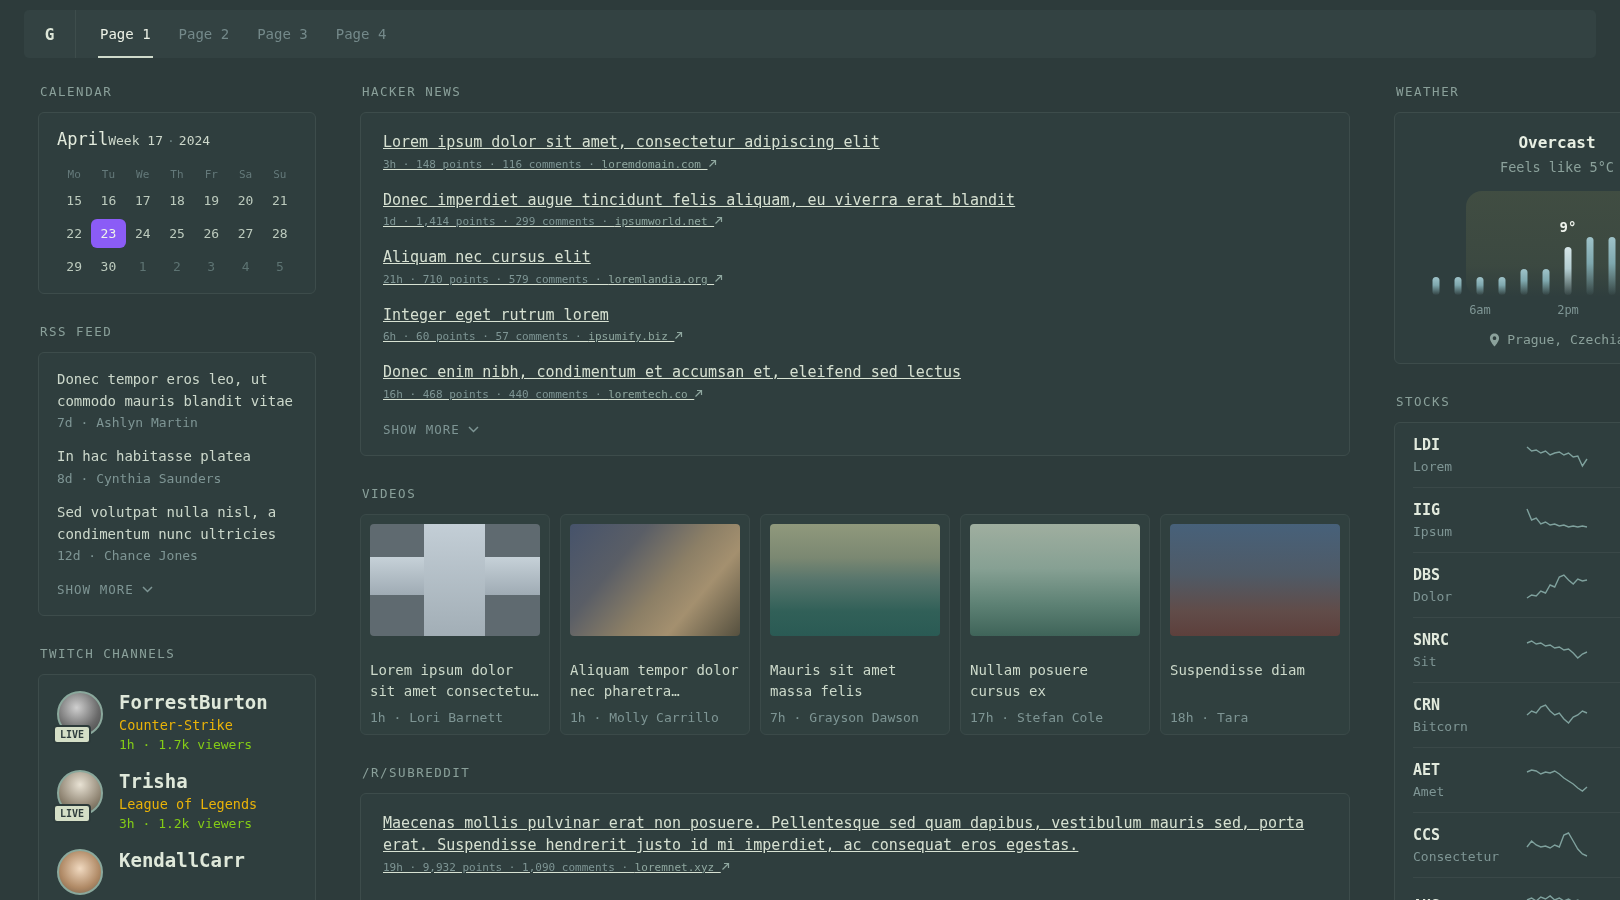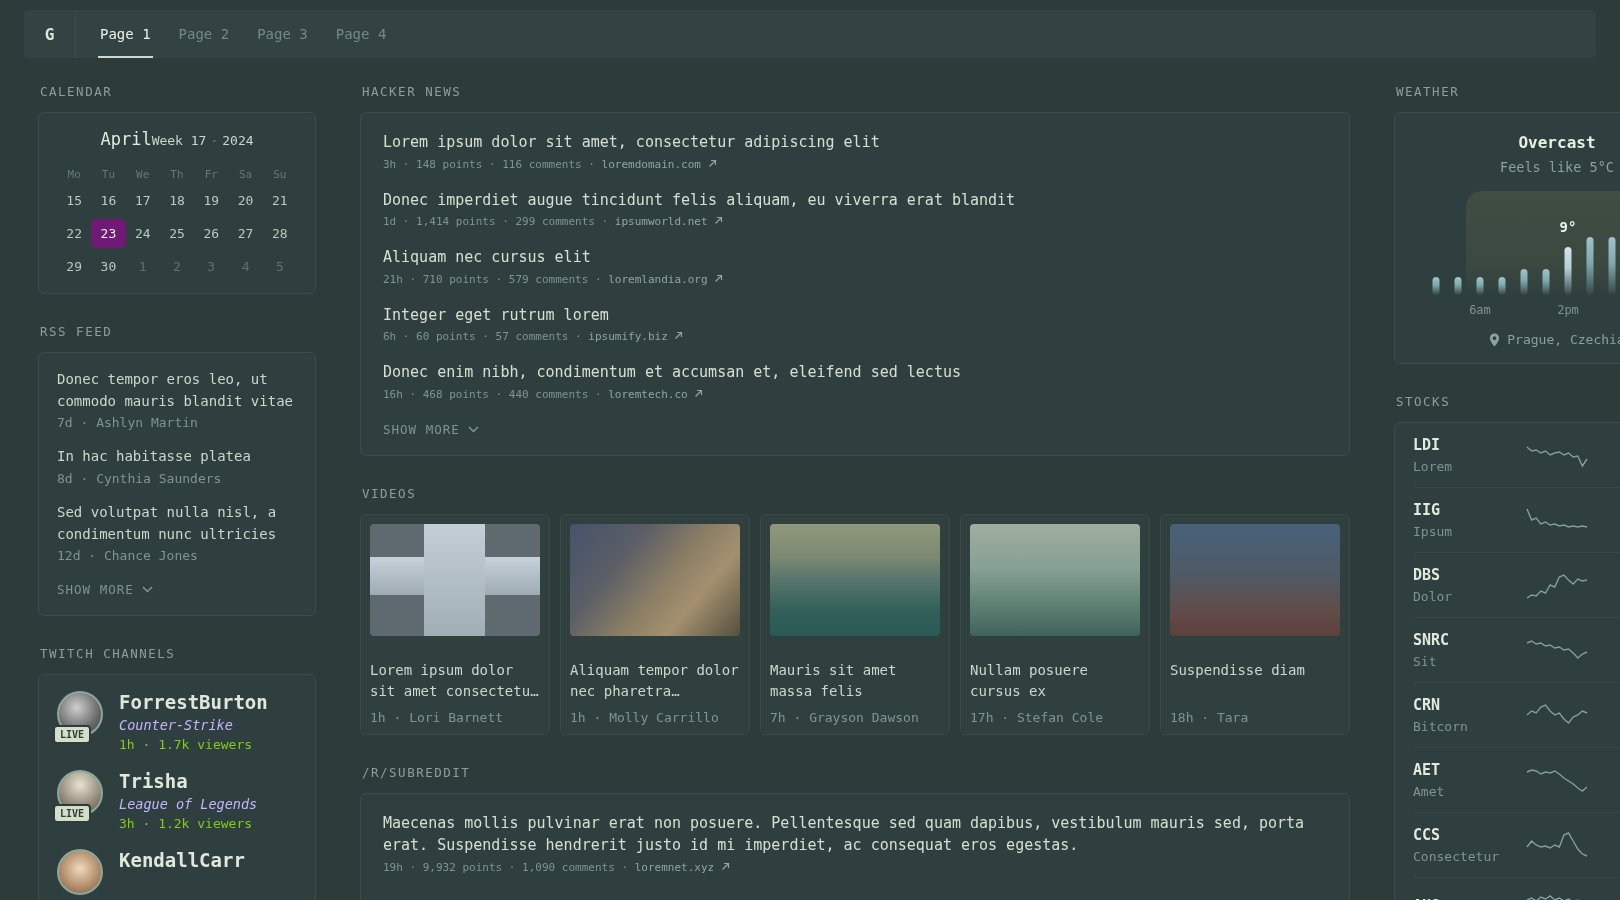--- a/index.html
+++ b/index.html
@@ -27,7 +27,7 @@
   .card{ border:1px solid #3d4c4b; background:#2f3e3e; border-radius:6px; }
   
   .cal-card{ padding:16px 18px 12px; }
-  .cal-head{ display:flex; justify-content:center; align-items:baseline; margin-bottom:14px; }
+  .cal-head{ display:flex; justify-content:flex-start; align-items:baseline; margin-bottom:14px; }
   .cal-month{ font-size:17px; color:#e3ebdd; }
   .cal-week{ font-size:13px; color:#ccd7ca; }
   .cal-week .dot{ color:#6d8383; margin:0 4px; }

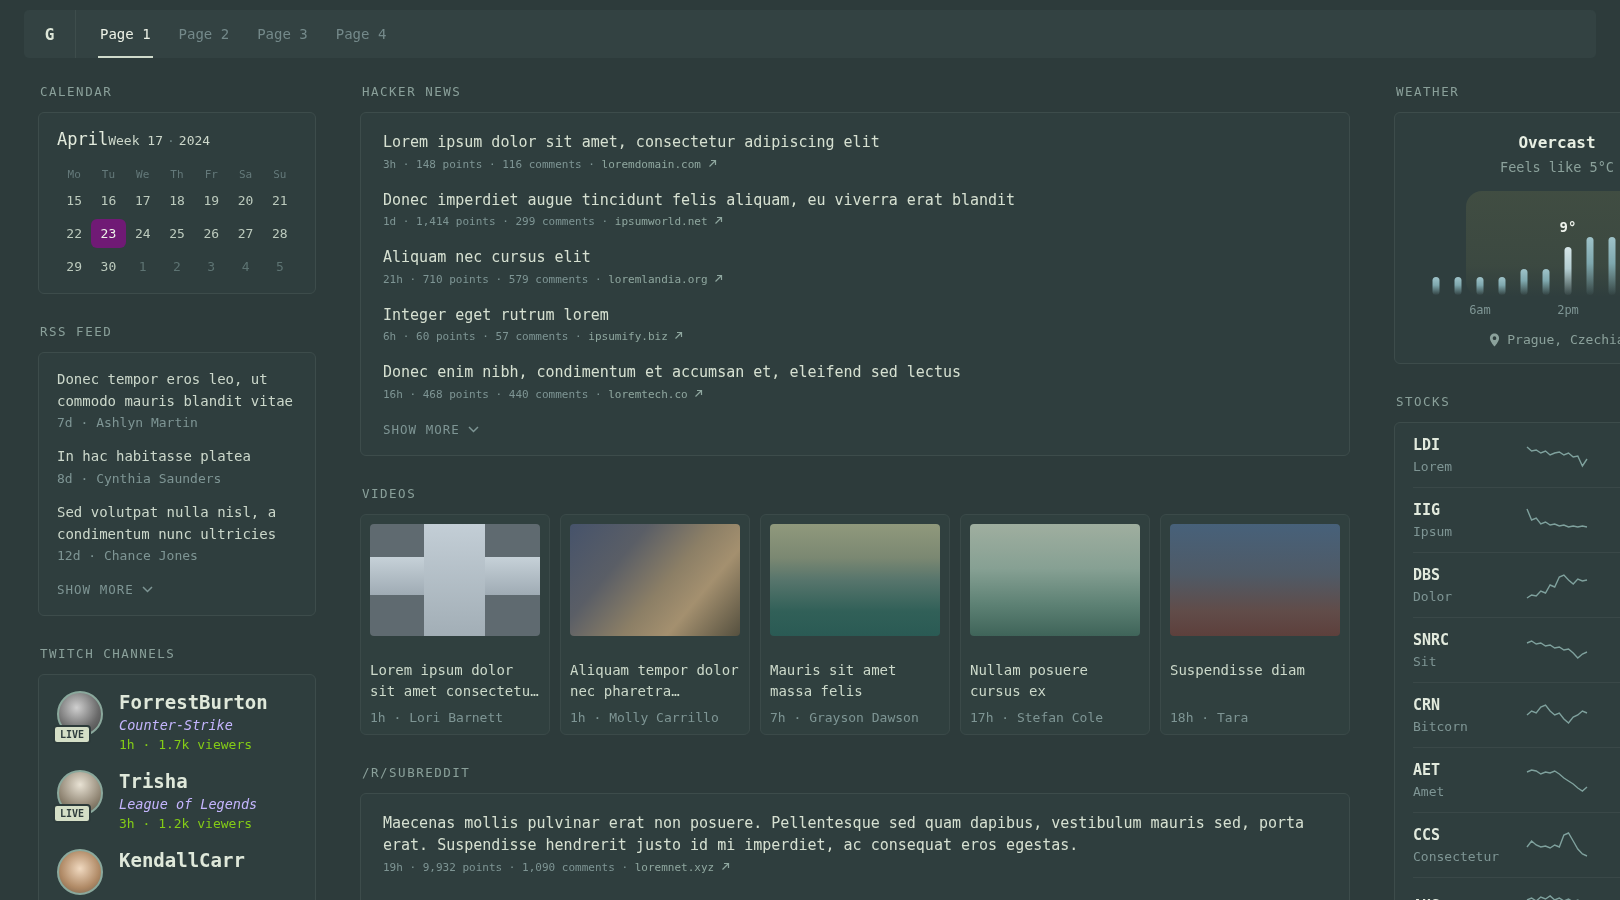--- a/index.html
+++ b/index.html
@@ -44,7 +44,7 @@
   .show-more{ display:inline-flex; align-items:center; gap:8px; font-size:12.5px;
     letter-spacing:1px; color:#7e9594; margin:2px 0 6px; cursor:pointer; }
   .hn-card{ padding:18px 22px 12px; }
-  .hn-item{ margin-bottom:18px; cursor:pointer; }
+  .hn-item{ margin-bottom:18px; cursor:pointer;text-decoration:underline; }
   .hn-title{ font-size:15px; color:#d6e0d1; line-height:1.5; }
   .hn-meta{ font-size:11px; color:#7e9594; margin-top:4px; }
   .hn-domain{ color:#8fa79f; cursor:pointer; }

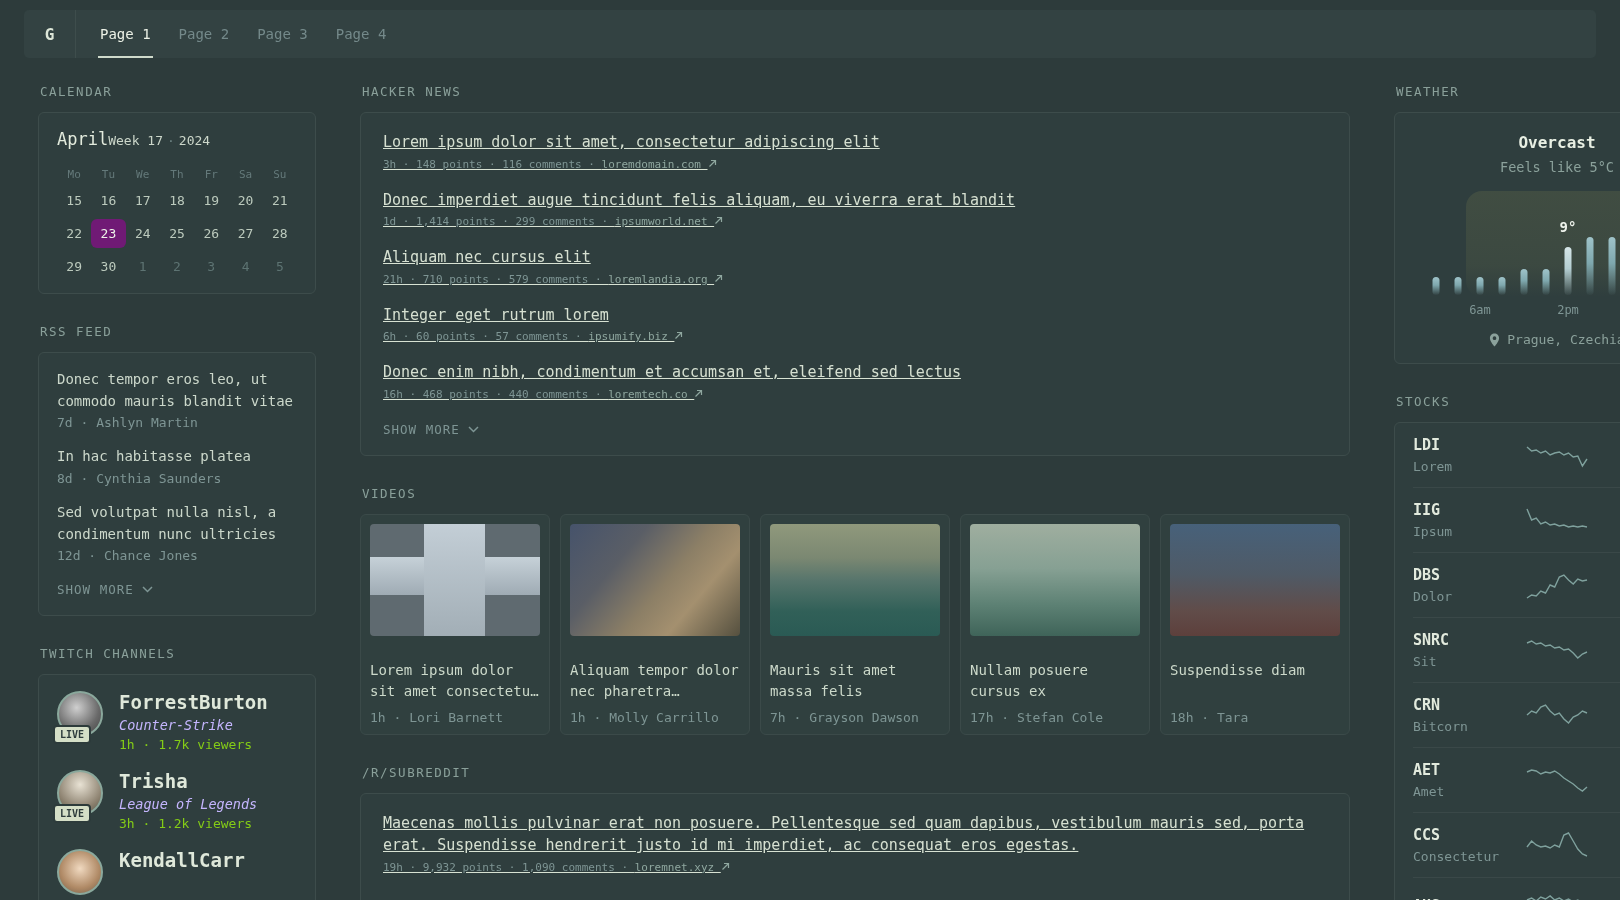--- a/index.html
+++ b/index.html
@@ -35,7 +35,7 @@
   .cal-dh{ font-size:11px; color:#64797a; padding:5px 0; }
   .cal-day{ font-size:13px; color:#bccabd; padding:7px 0; border-radius:6px; cursor:pointer; }
   .cal-day.adjacent{ color:#5d7372; }
-  .cal-day.selected{ background:#701a75; color:#eef3e9; }
+  .cal-day.selected{ background:#8b5cf6; color:#eef3e9; }
   
   .feed-card{ padding:16px 18px 12px; }
   .feed-item{ margin-bottom:16px; cursor:pointer; }

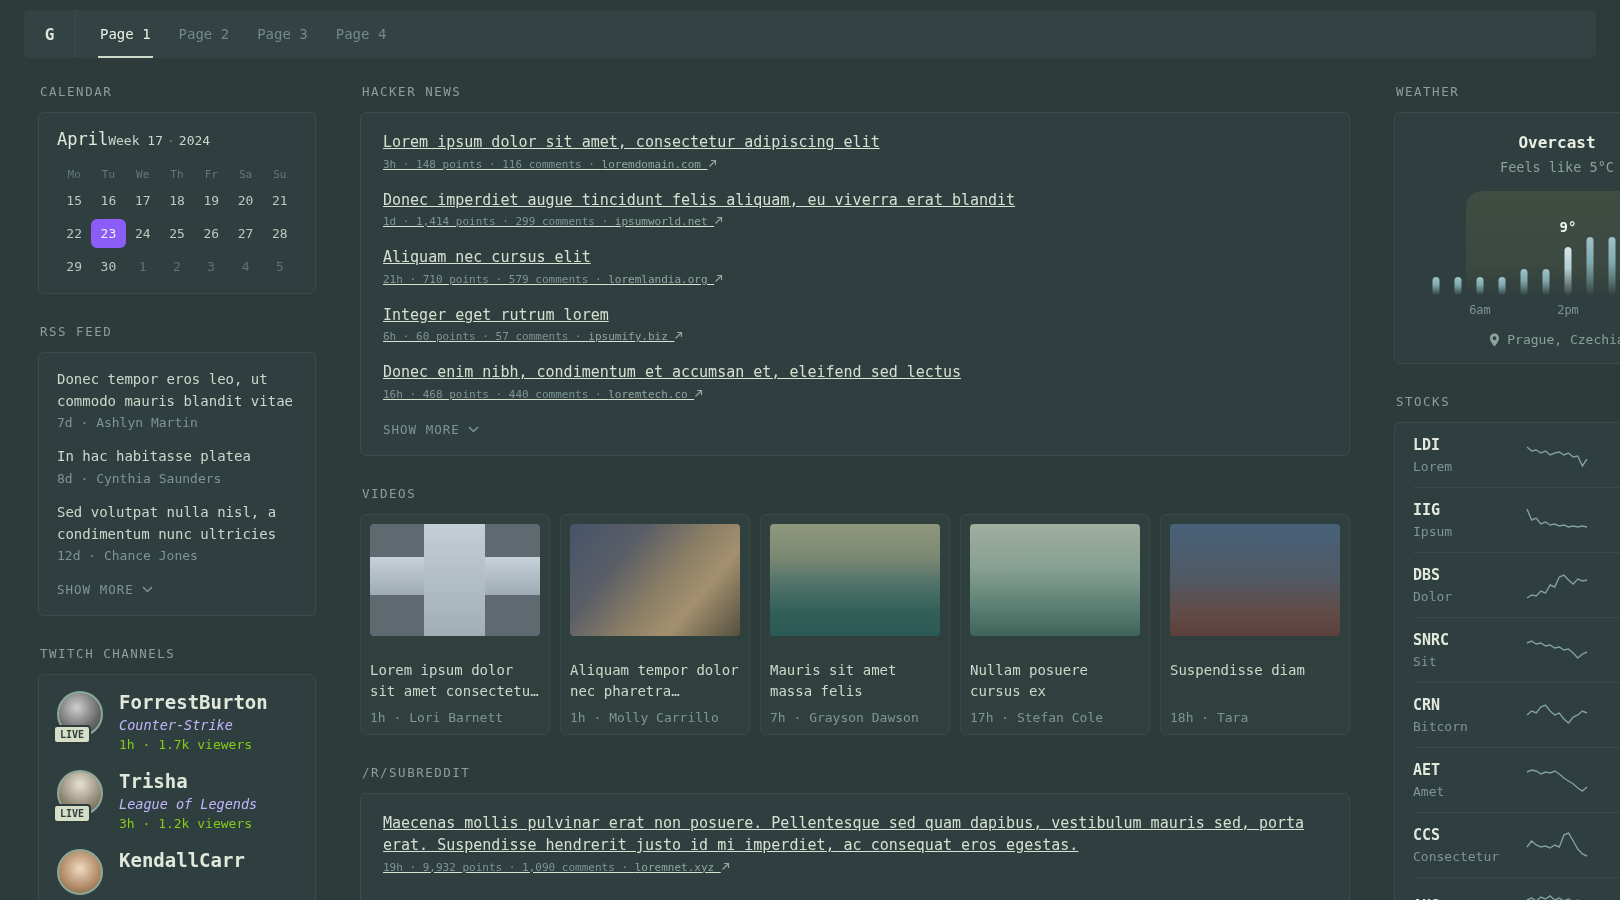--- a/index.html
+++ b/index.html
@@ -60,7 +60,7 @@
   .live-badge{ position:absolute; left:-4px; bottom:-7px; background:#d5dfc7; color:#2e3c3c;
     font-size:10px; font-weight:bold; padding:2px 5px; border-radius:4px; border:2px solid #2d3b3b; }
   .tw-name{ font-size:19px; font-weight:bold; color:#dfe8da; }
-  .tw-game{ font-size:13.5px; color:#c4b5fd; margin-top:4px;font-style:italic; }
+  .tw-game{ font-size:13.5px; color:#eab308; margin-top:4px; }
   .tw-meta{ font-size:13px; color:#84cc16; margin-top:4px; }
   
   #video-list{ display:flex; gap:10px; overflow:hidden; }

